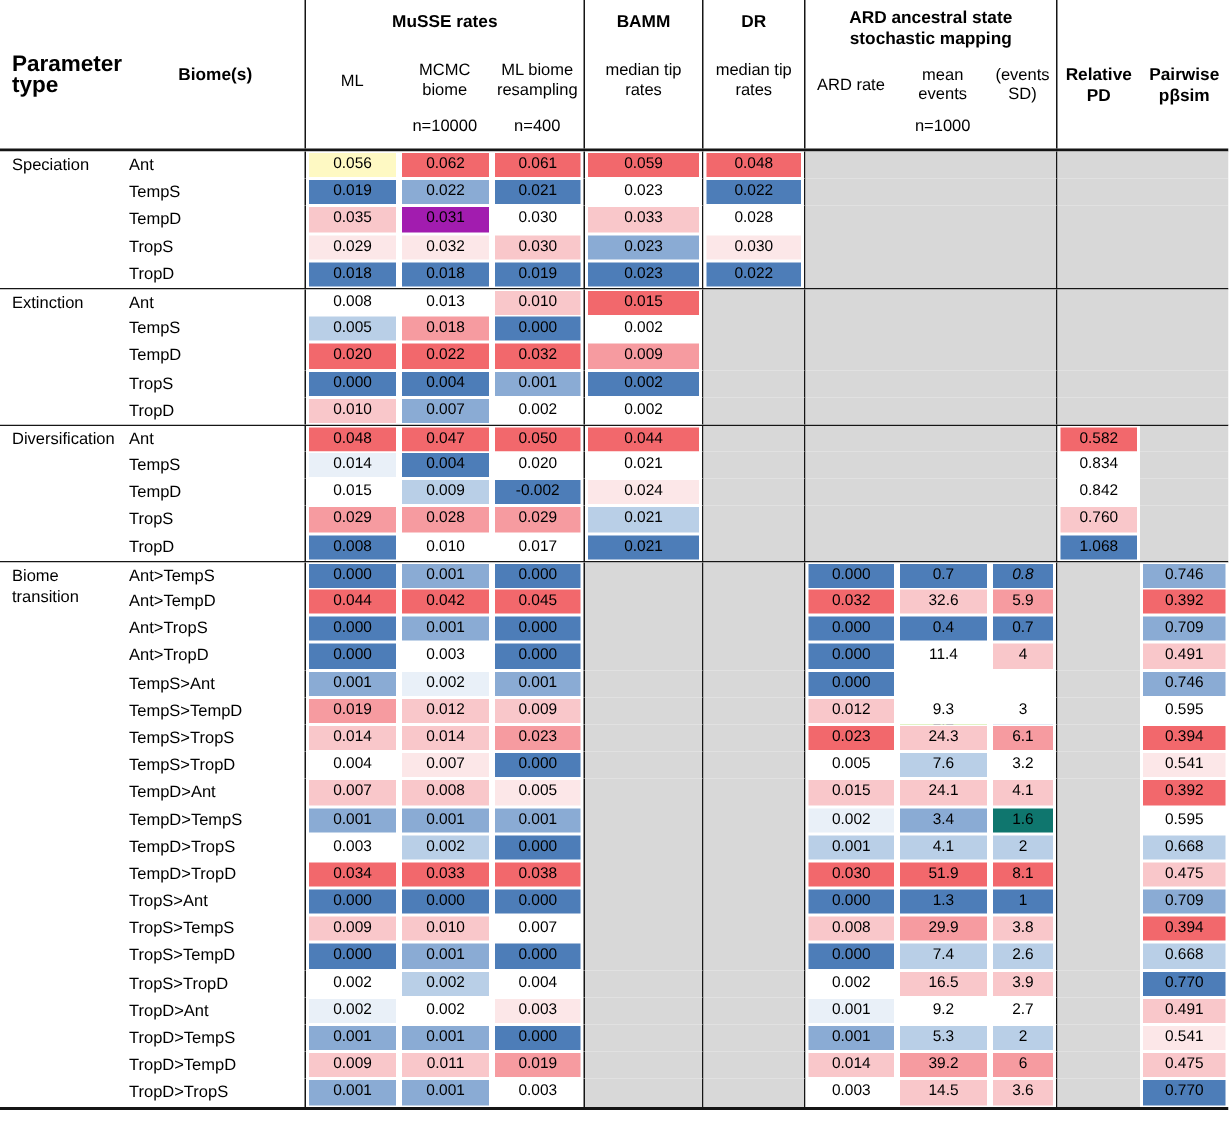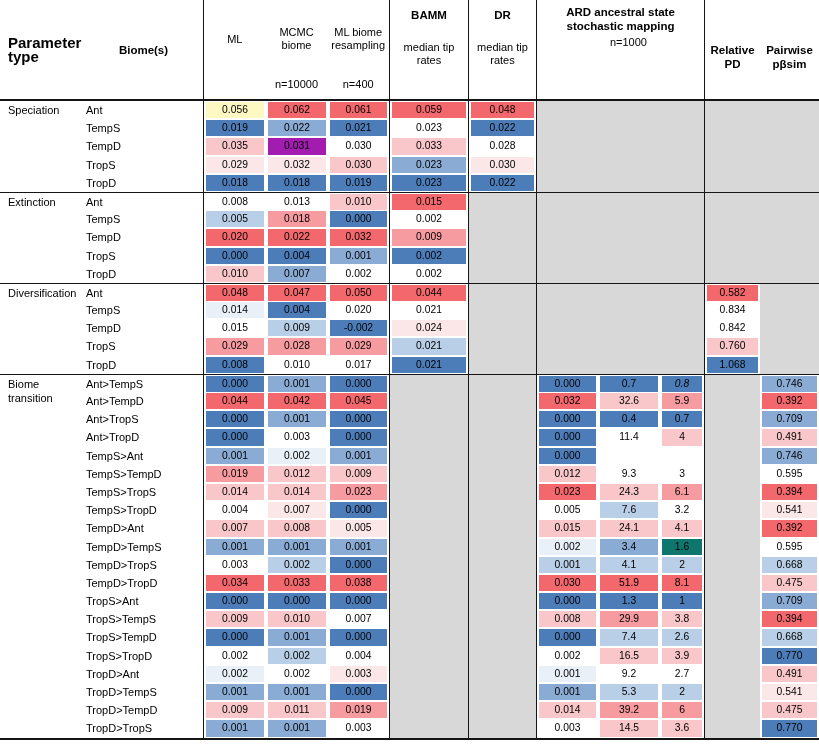--- a/index.html
+++ b/index.html
@@ -57,6 +57,7 @@
       <span class="b">Biome(s)</span>
     </div>
     <div class="hg w-musse bR">
+      <div class="hg-title b">MuSSE rates</div>
       <div class="hg-cols">
         <div class="w-ml">ML</div>
         <div class="w-mcmc">MCMC biome</div>

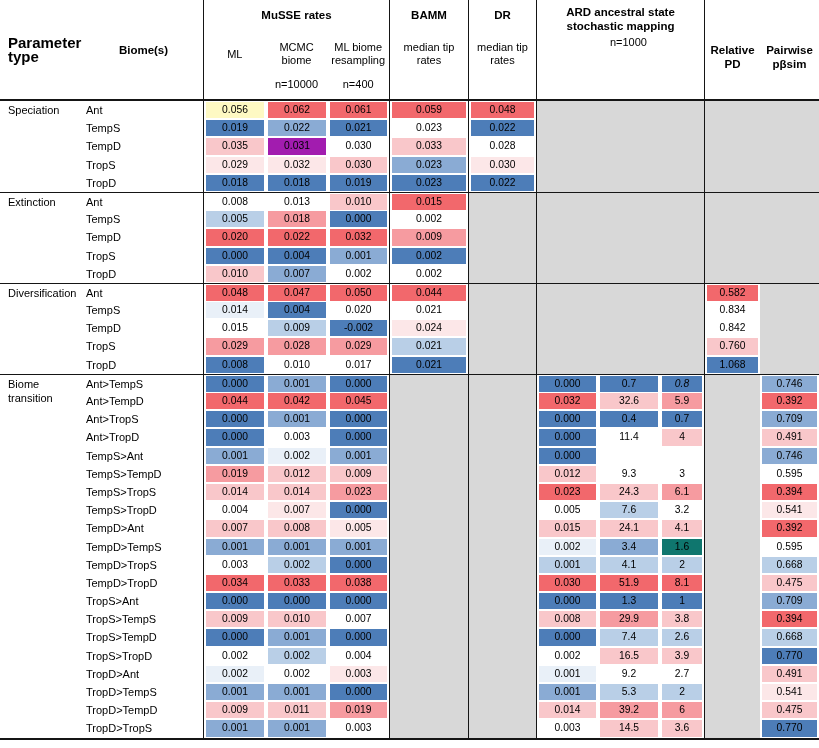--- a/index.html
+++ b/index.html
@@ -79,6 +79,11 @@
     </div>
     <div class="hg w-ardg bR">
       <div class="hg-title2 b">ARD ancestral state stochastic mapping</div>
+      <div class="hg-cols">
+        <div class="w-ard">ARD rate</div>
+        <div class="w-ev">mean events</div>
+        <div class="w-sd">(events SD)</div>
+      </div>
       <div class="hg-n">
         <div class="w-ard"></div>
         <div class="w-ev">n=1000</div>

